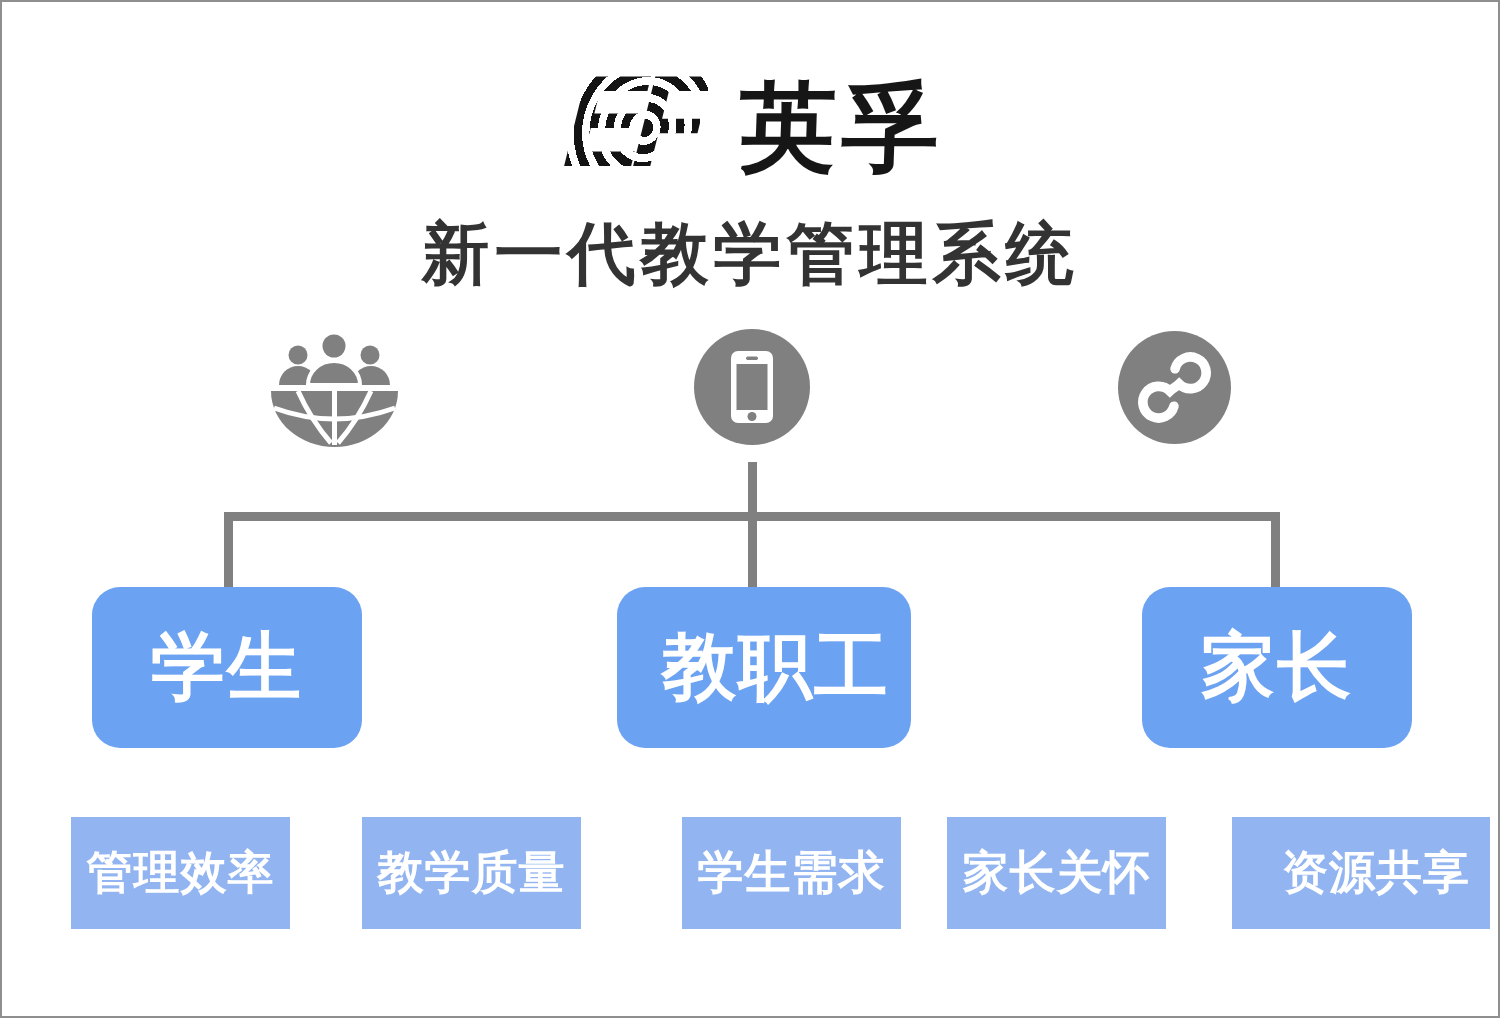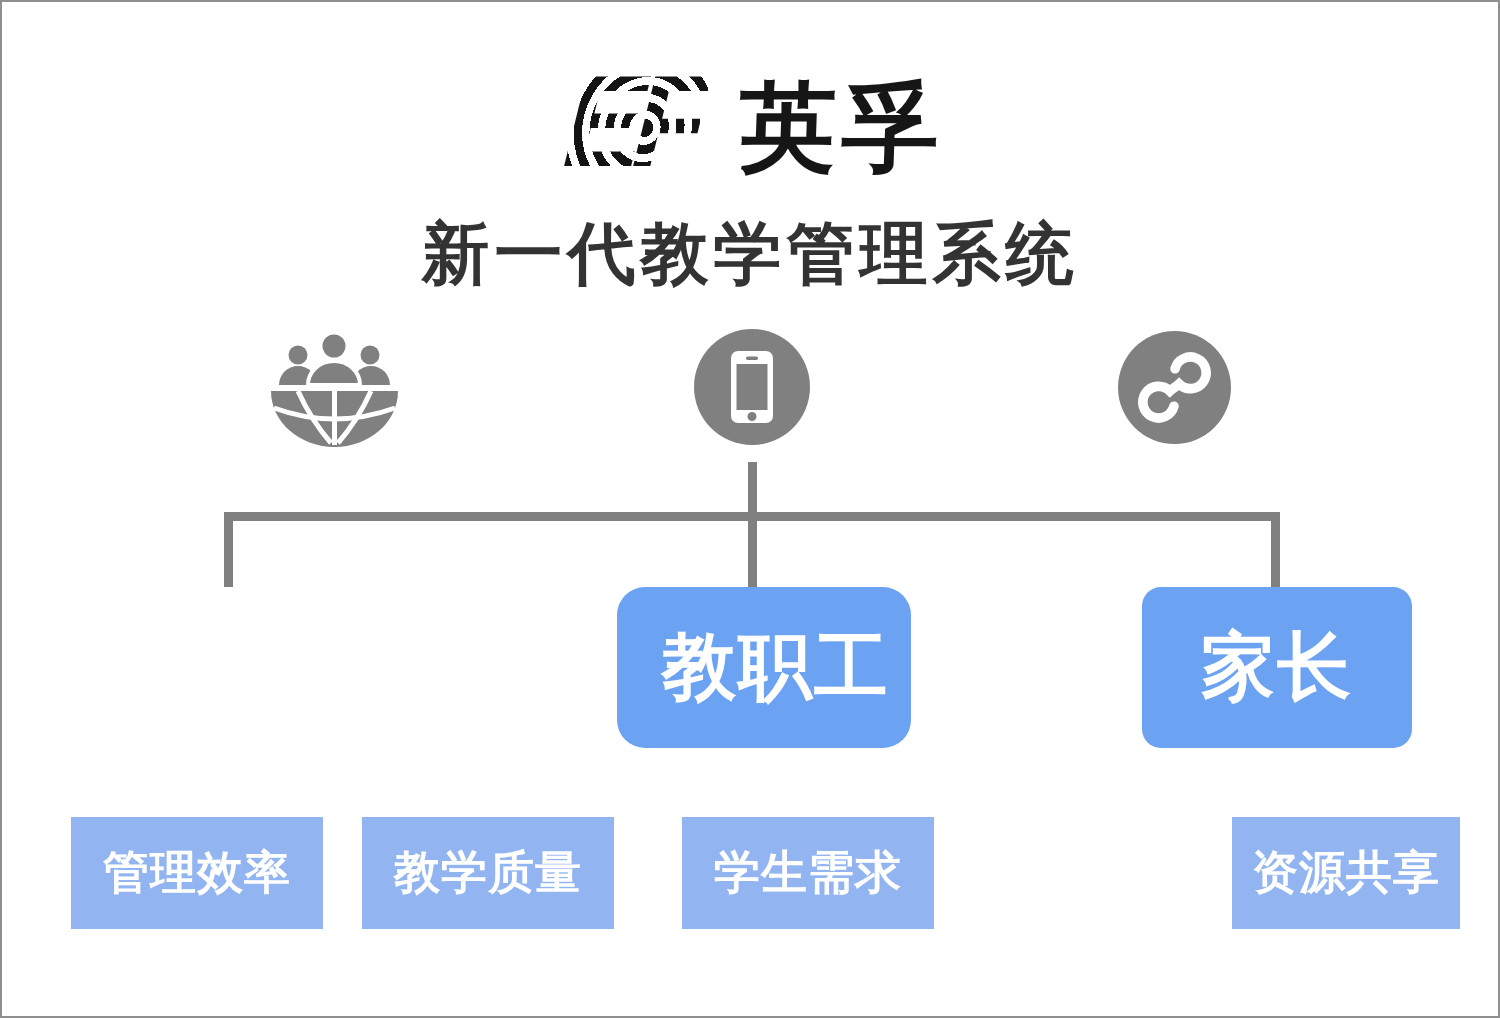--- a/index.html
+++ b/index.html
@@ -133,6 +133,9 @@
   <div class="conn" id="conn-left"></div>
   <div class="conn" id="conn-right"></div>
 
+  <div class="node" id="node-0">
+    <span>学生</span>
+  </div>
   <div class="node" id="node-1">
     <span>教职工</span>
   </div>

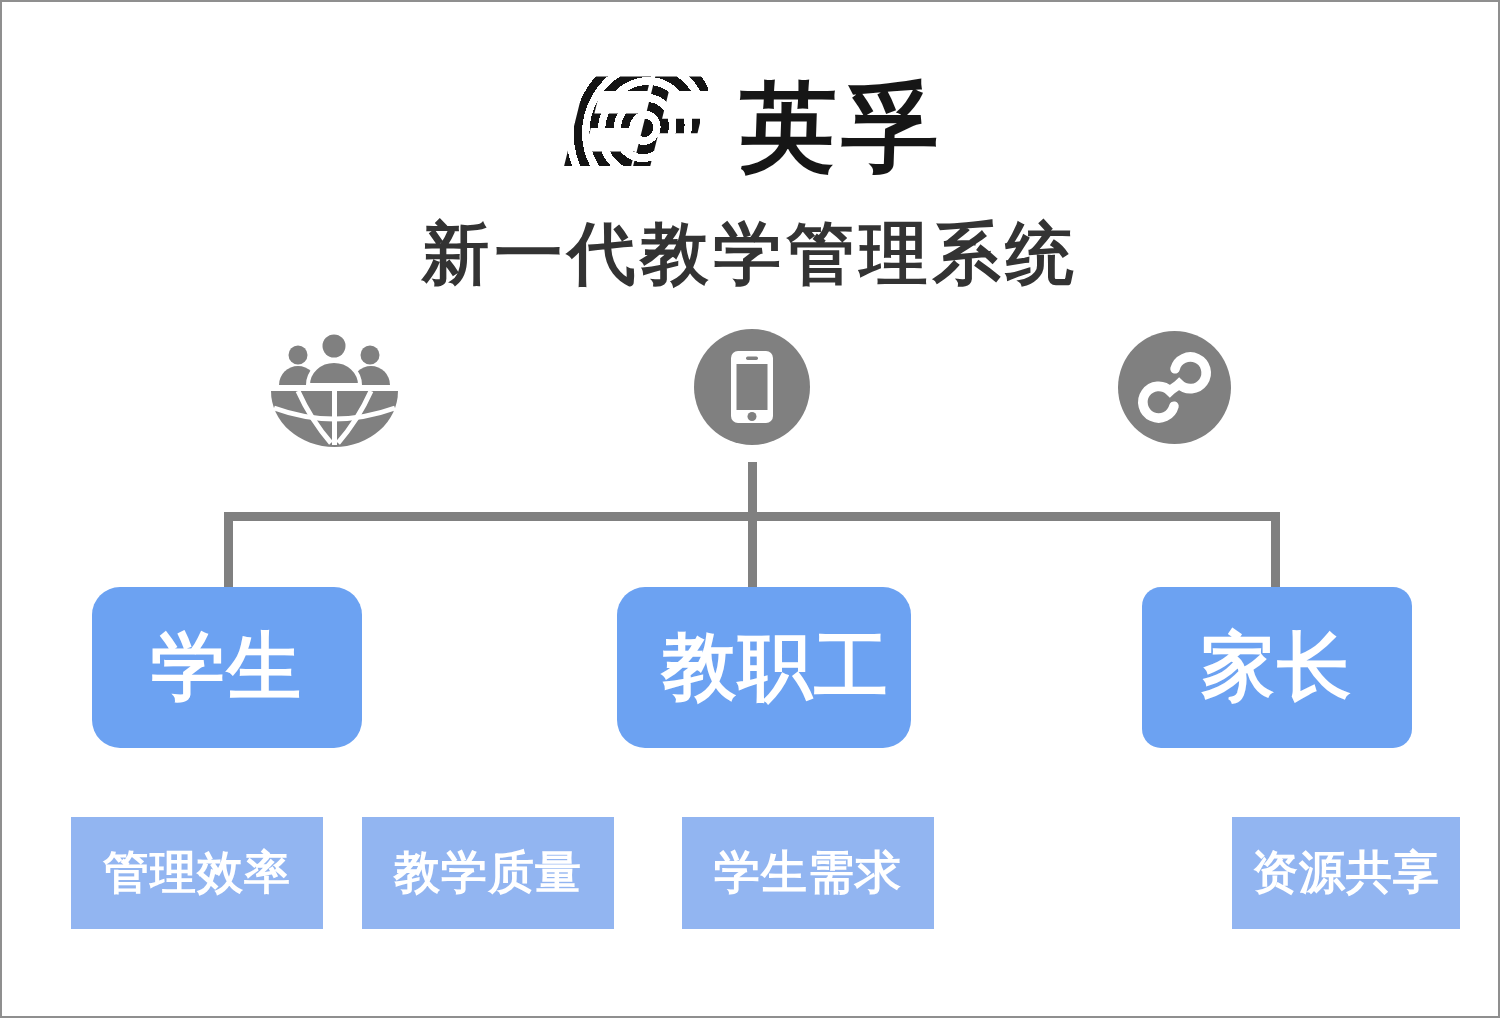--- a/index.html
+++ b/index.html
@@ -62,7 +62,7 @@
   }
   #node-0{left:90px;}
   #node-1{left:615px;padding-left:24px;}
-  #node-2{left:1140px;border-radius:19px;}
+  #node-2{left:1140px;}
   
   .tag{
     position:absolute;top:815px;width:252px;height:112px;

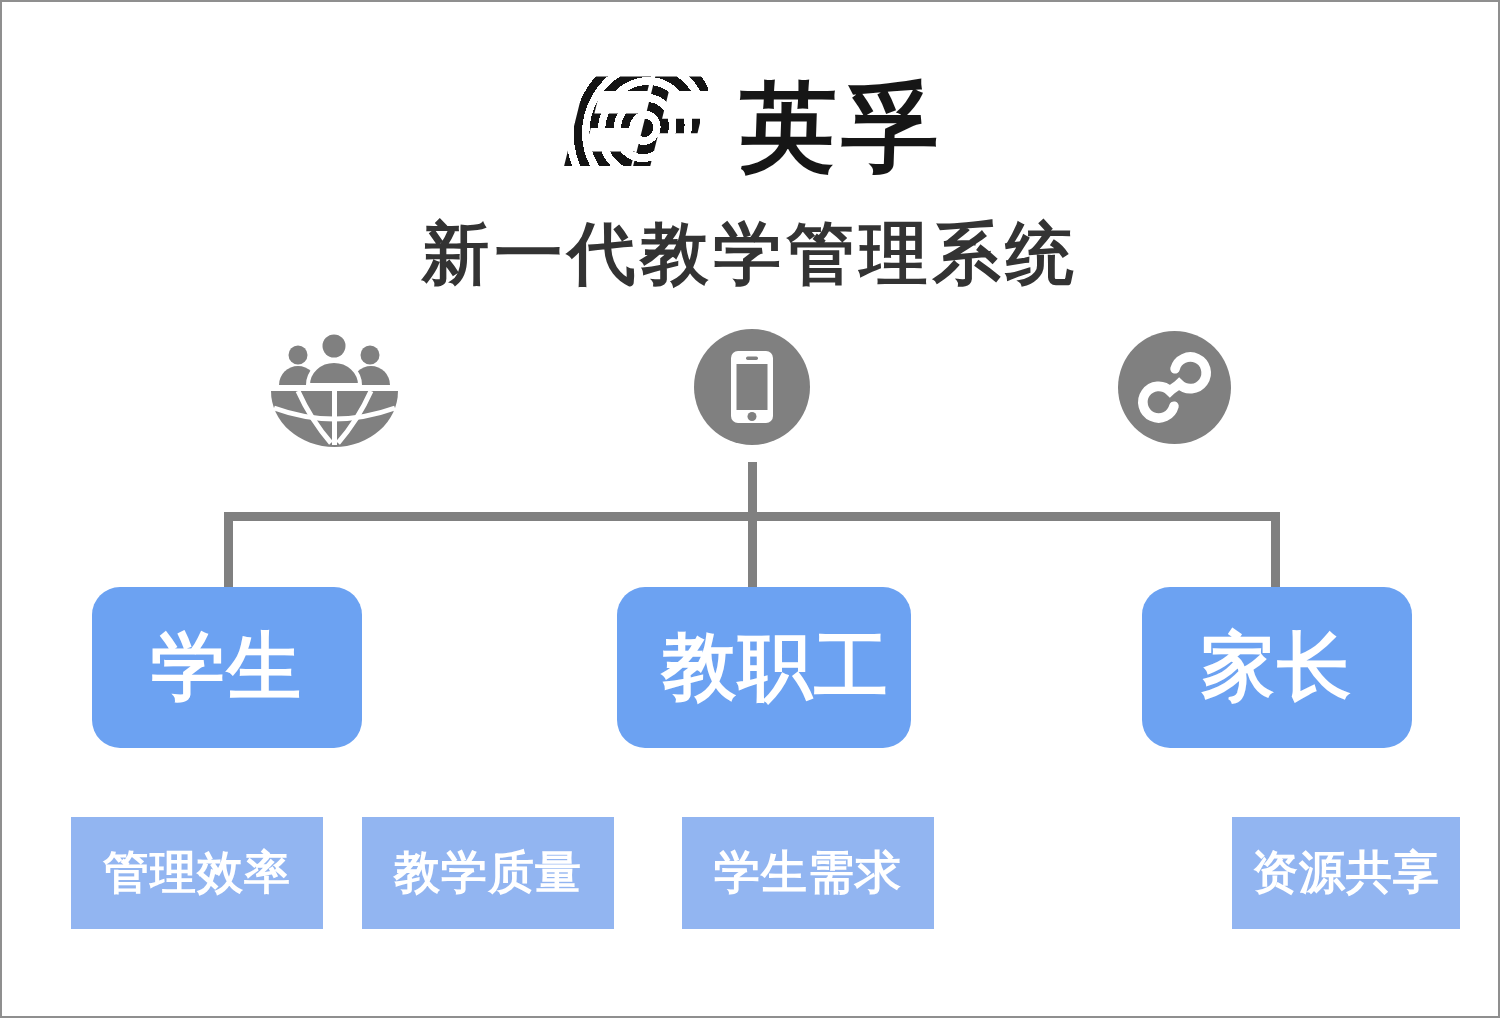--- a/index.html
+++ b/index.html
@@ -65,7 +65,7 @@
   #node-2{left:1140px;}
   
   .tag{
-    position:absolute;top:815px;width:252px;height:112px;
+    position:absolute;top:815px;width:219px;height:112px;
     background:#92B5F1;
     display:flex;align-items:center;justify-content:center;
   }

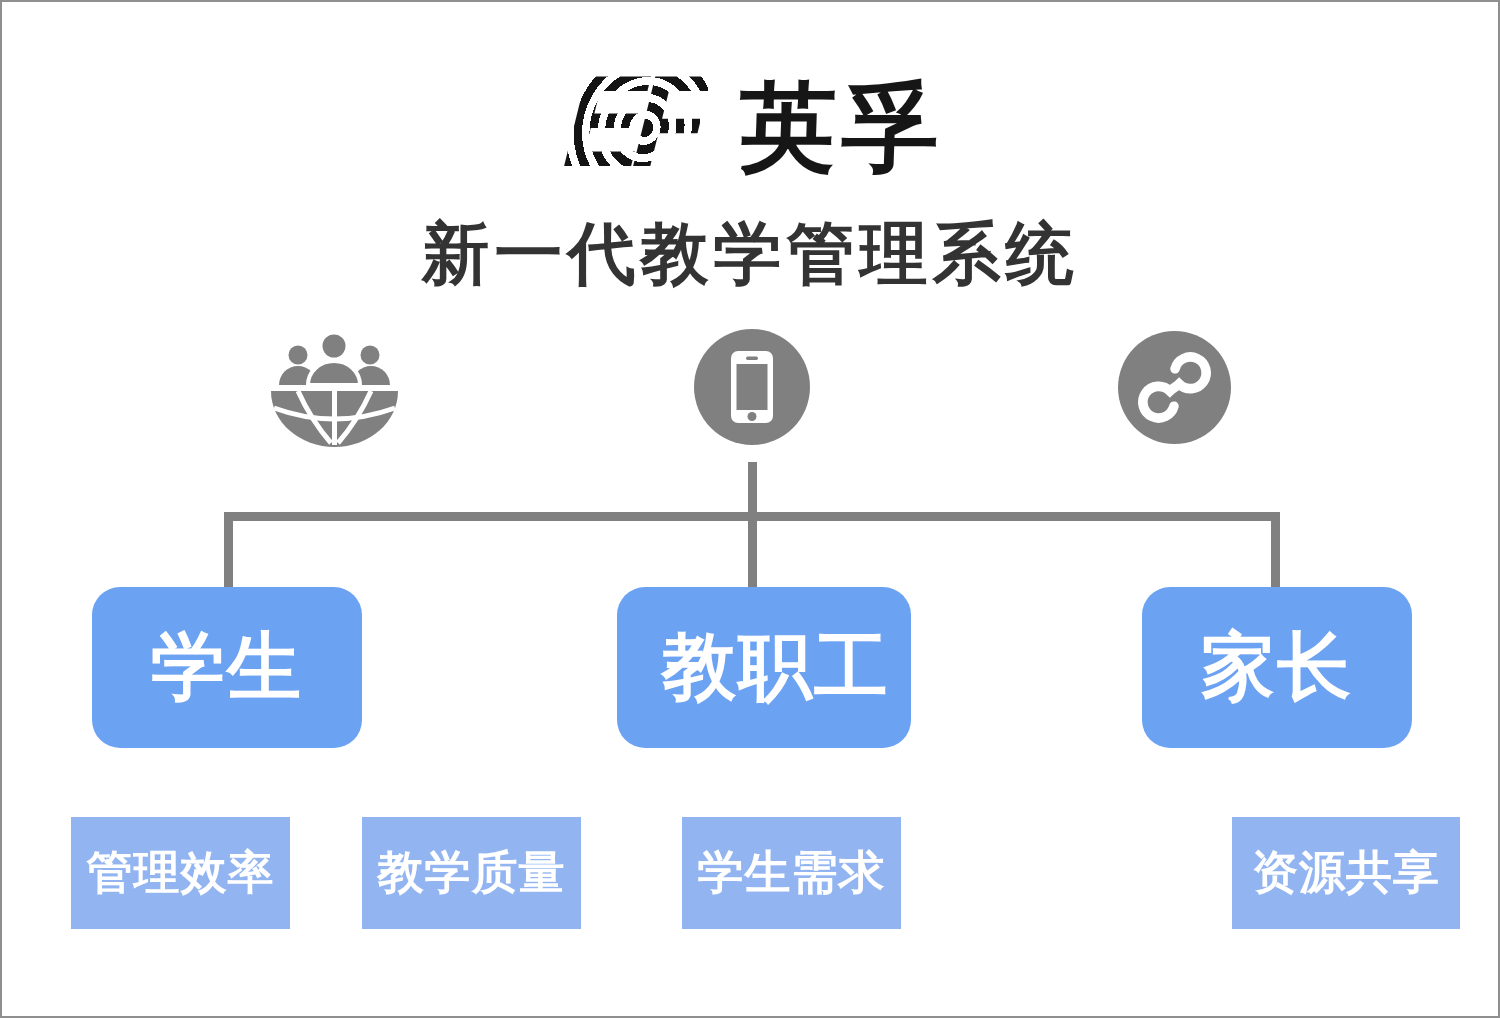--- a/index.html
+++ b/index.html
@@ -152,6 +152,9 @@
   <div class="tag" id="tag-2">
     <span>学生需求</span>
   </div>
+  <div class="tag" id="tag-3">
+    <span>家长关怀</span>
+  </div>
   <div class="tag" id="tag-4">
     <span>资源共享</span>
   </div>

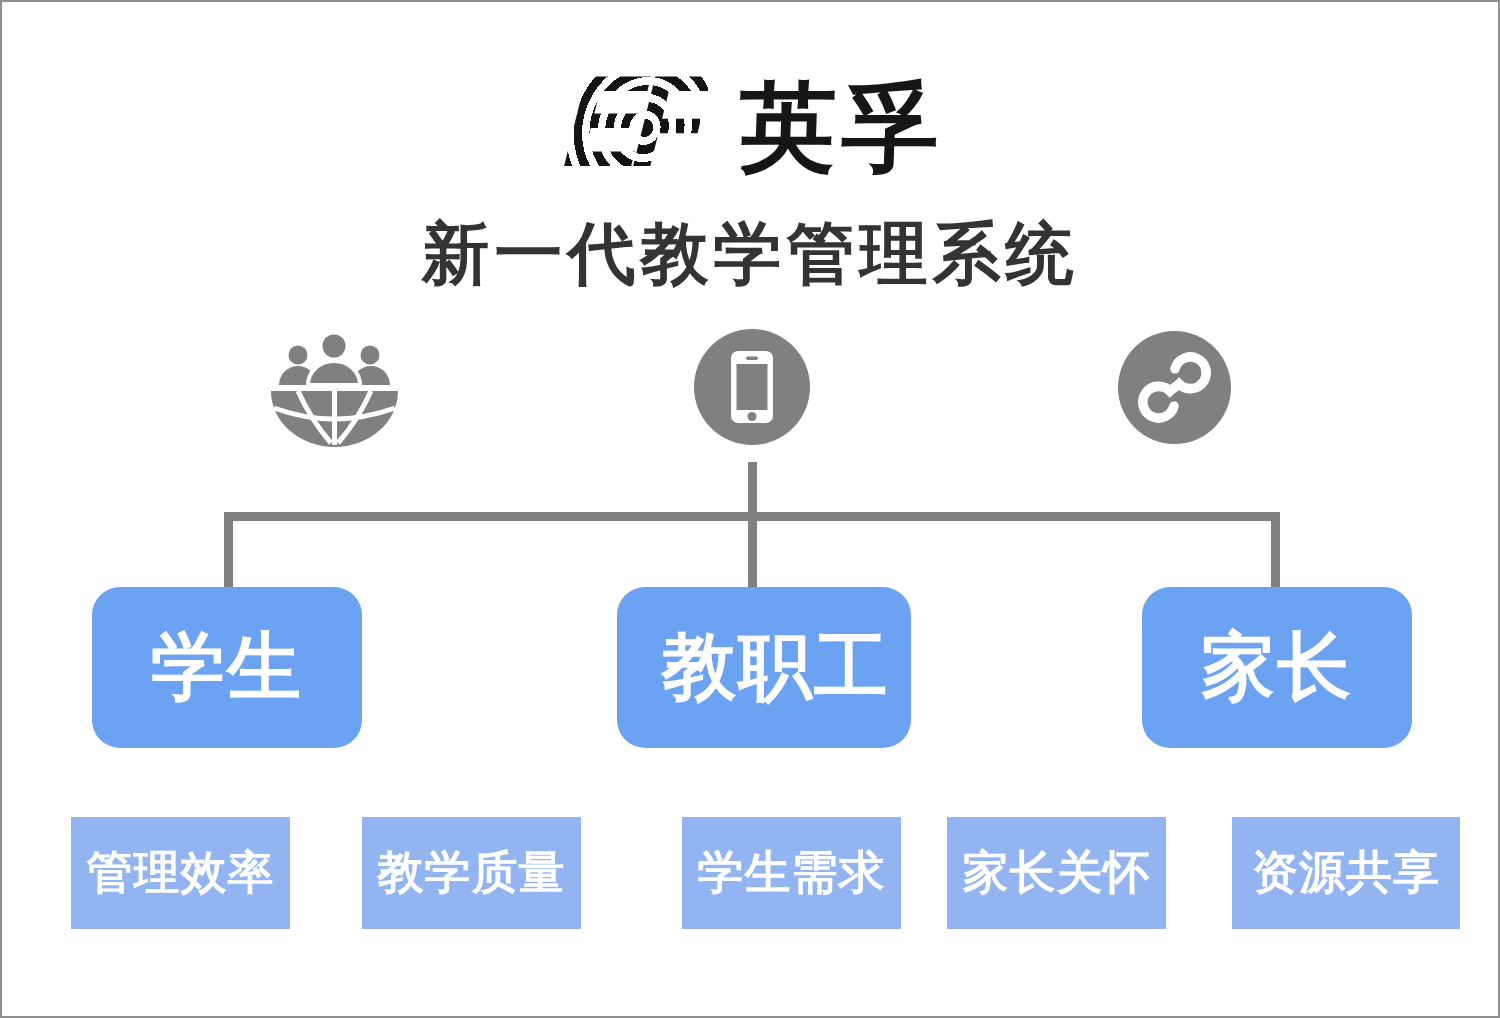--- a/index.html
+++ b/index.html
@@ -77,7 +77,7 @@
   #tag-1{left:360px;}
   #tag-2{left:680px;}
   #tag-3{left:945px;}
-  #tag-4{left:1230px;width:228px;}
+  #tag-4{left:1230px;width:228px;padding-left:30px;}
 </style>
 </head>
 <body>

